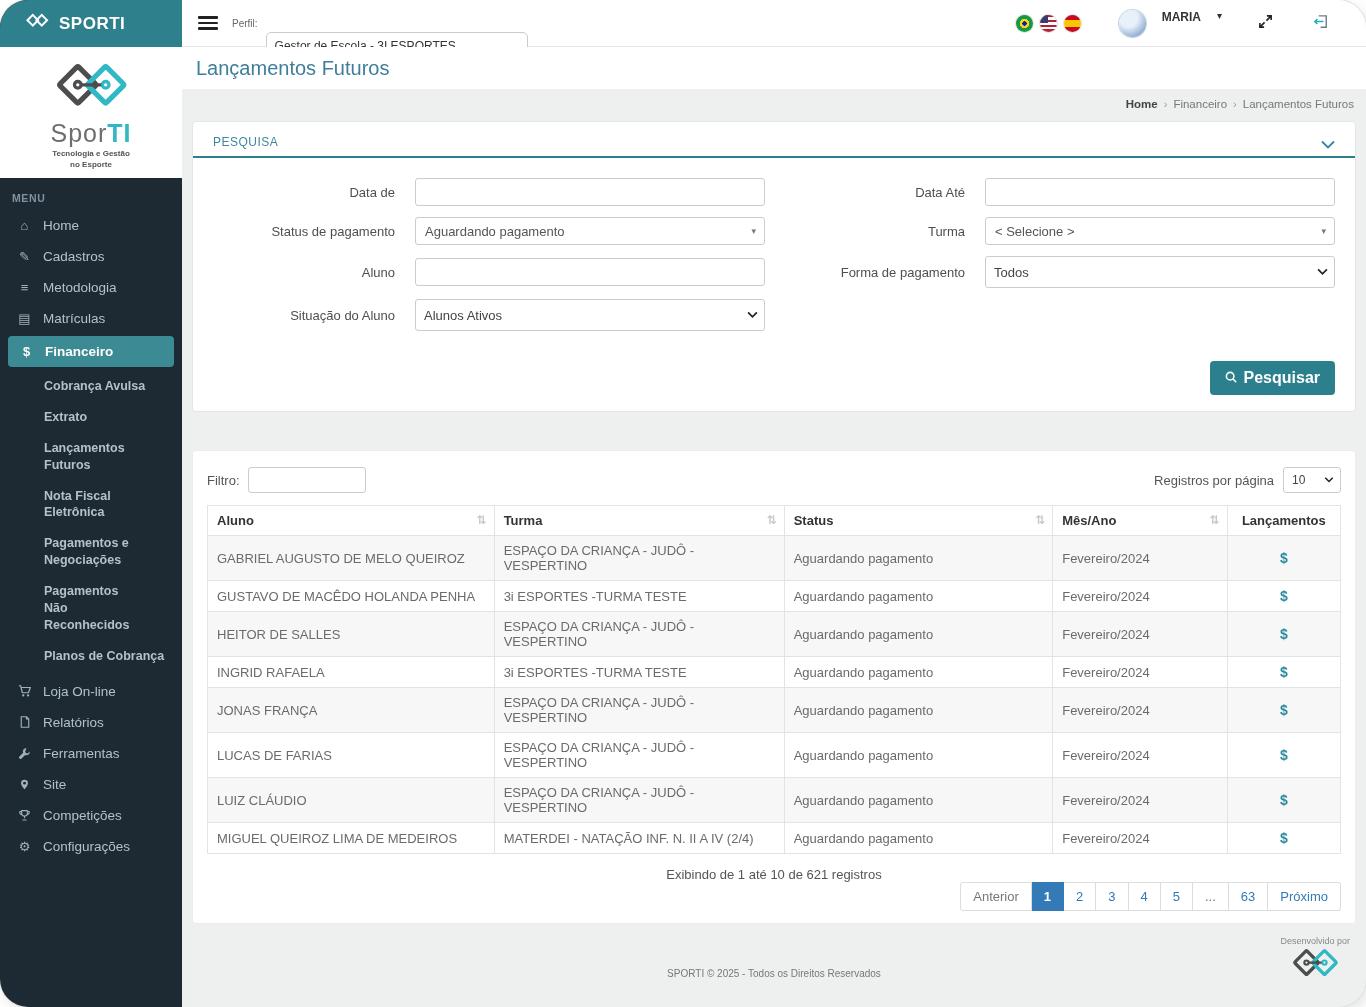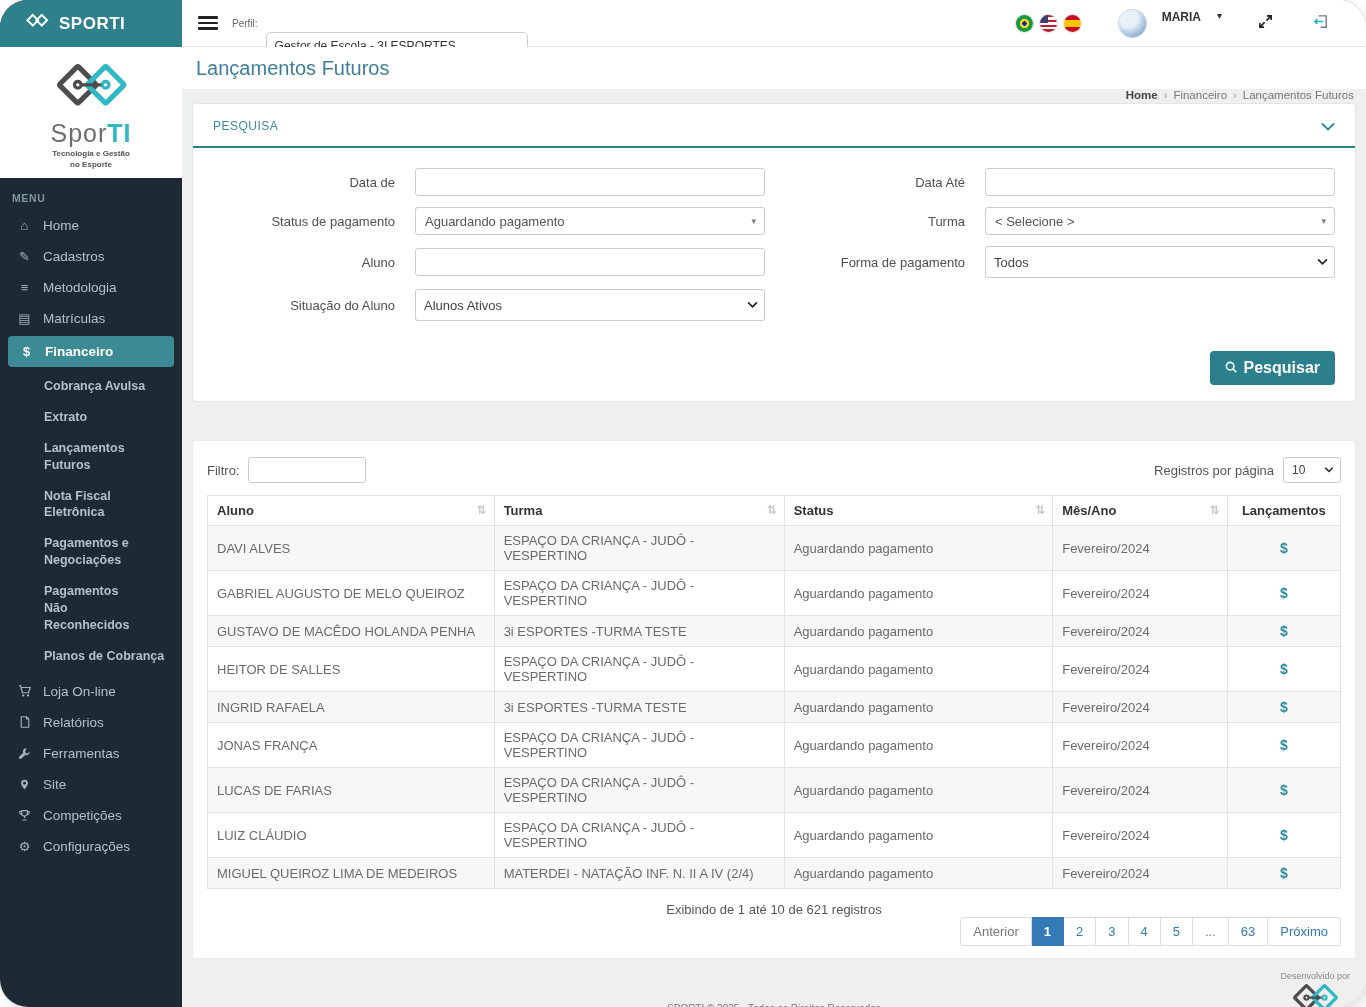--- a/index.html
+++ b/index.html
@@ -59,7 +59,7 @@
   .card { background:#fff; border:1px solid #e5e5e5; border-radius:4px; margin:2px 10px 0 10px; }
 
   
-  .panel-head { display:flex; align-items:center; justify-content:space-between; padding:13px 20px 11px 20px;
+  .panel-head { display:flex; justify-content:space-between; padding:13px 20px 3px 20px;
                 border-bottom:2px solid #2c7f8c; cursor:pointer; }
   .panel-title { font-size:12px; color:#3e87a0; letter-spacing:.5px; }
   .form-grid { display:grid; grid-template-columns:182px minmax(0,1fr) 180px minmax(0,1fr); column-gap:20px; row-gap:11px;

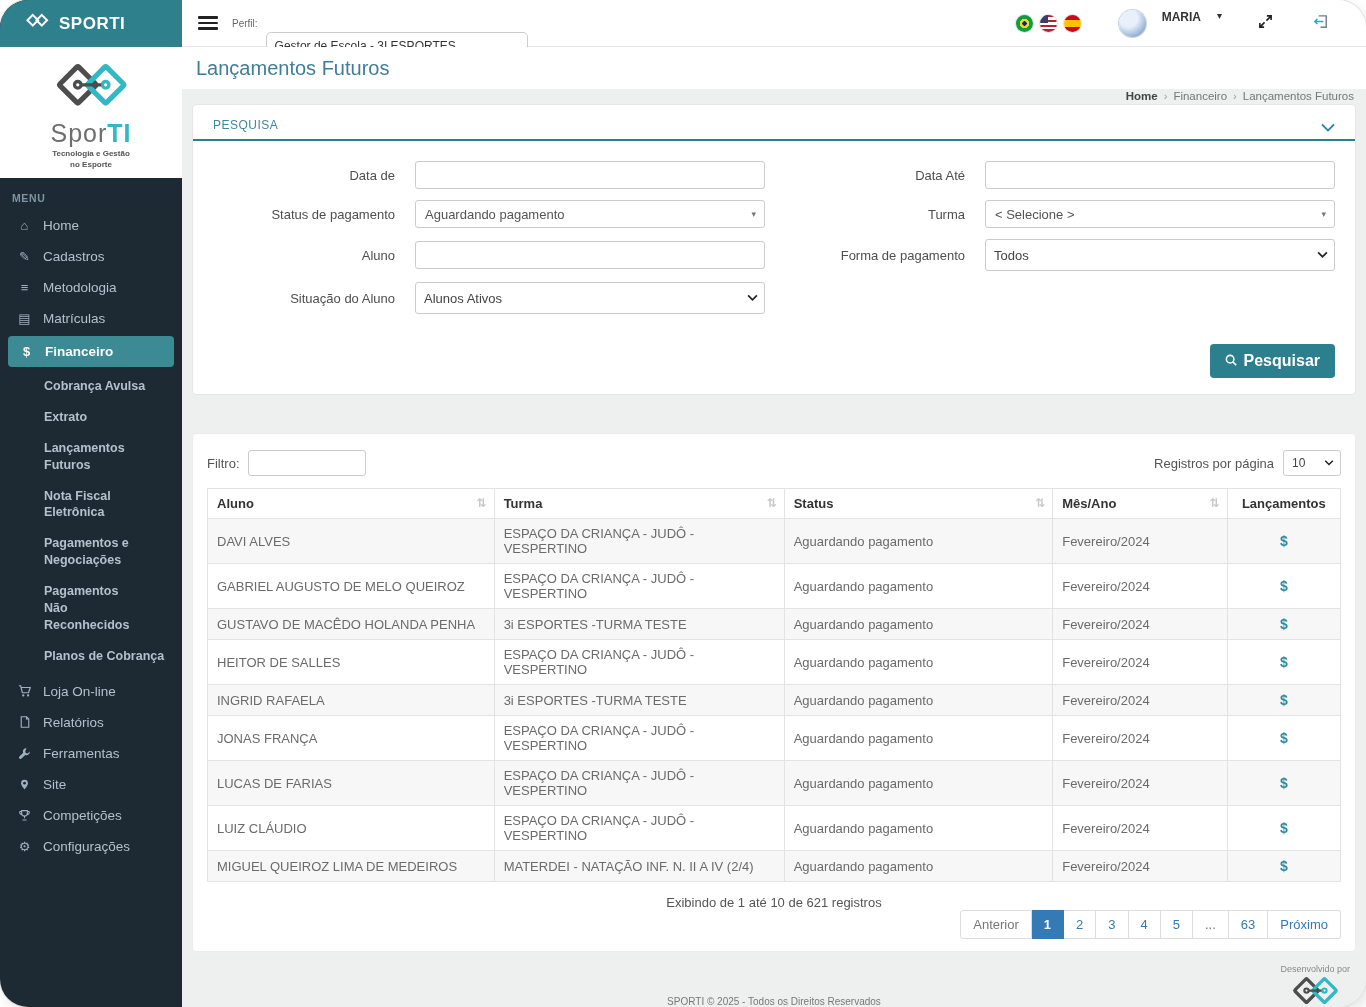--- a/index.html
+++ b/index.html
@@ -390,13 +390,6 @@
           </thead>
           <tbody>
             <tr>
-                <td>DAVI ALVES</td>
-                <td>ESPAÇO DA CRIANÇA - JUDÔ - VESPERTINO</td>
-                <td>Aguardando pagamento</td>
-                <td>Fevereiro/2024</td>
-                <td class="center"><span class="money">$</span></td>
-              </tr>
-            <tr>
                 <td>GABRIEL AUGUSTO DE MELO QUEIROZ</td>
                 <td>ESPAÇO DA CRIANÇA - JUDÔ - VESPERTINO</td>
                 <td>Aguardando pagamento</td>

